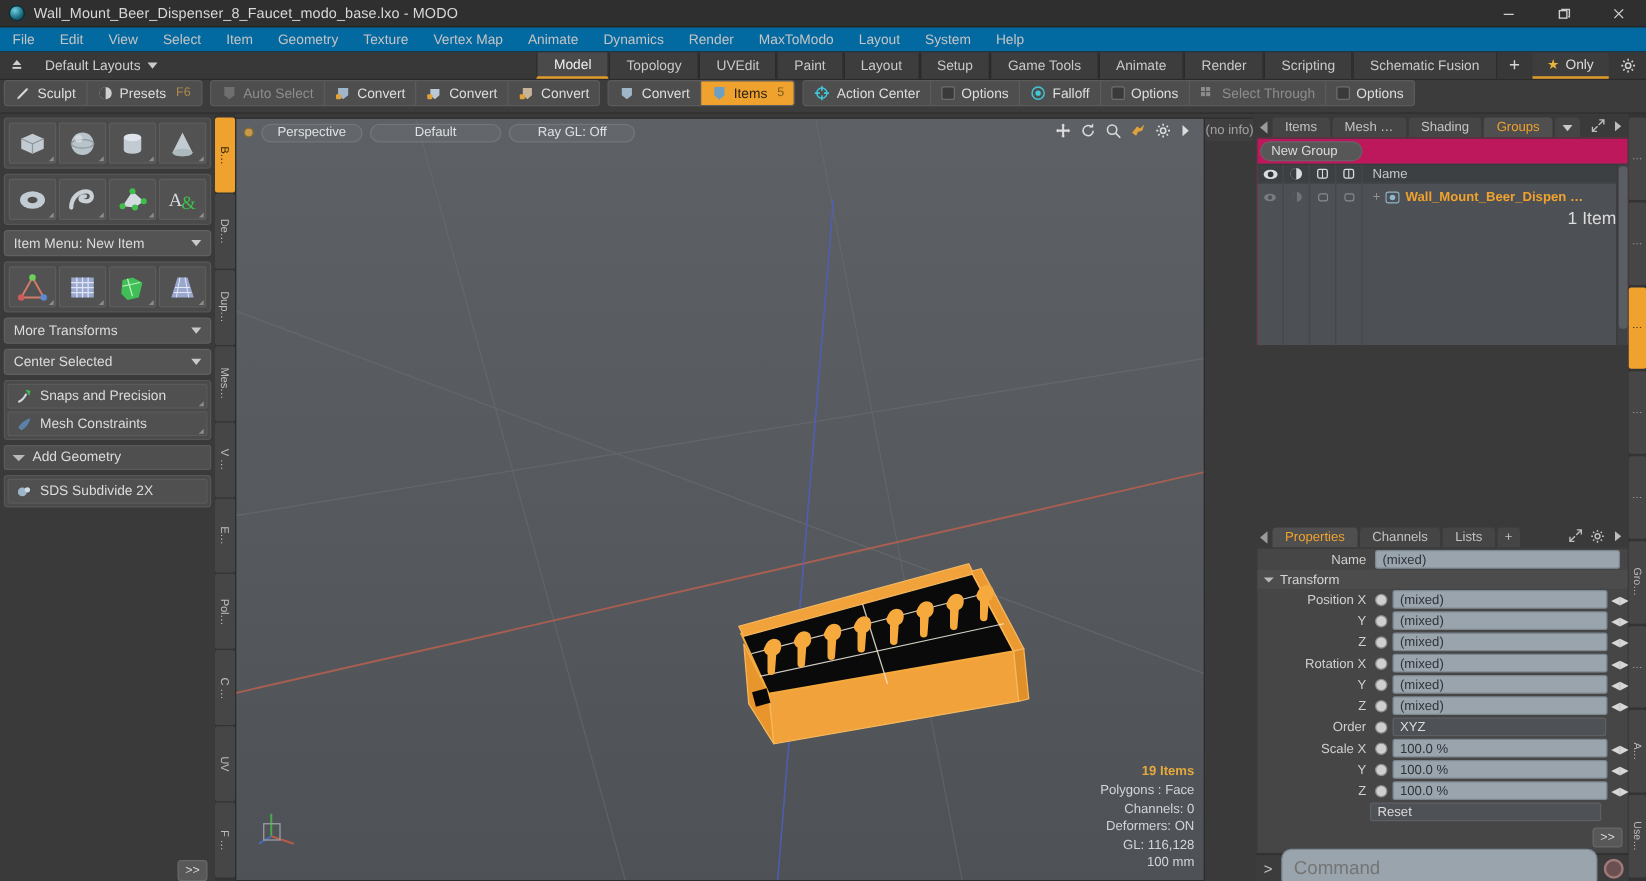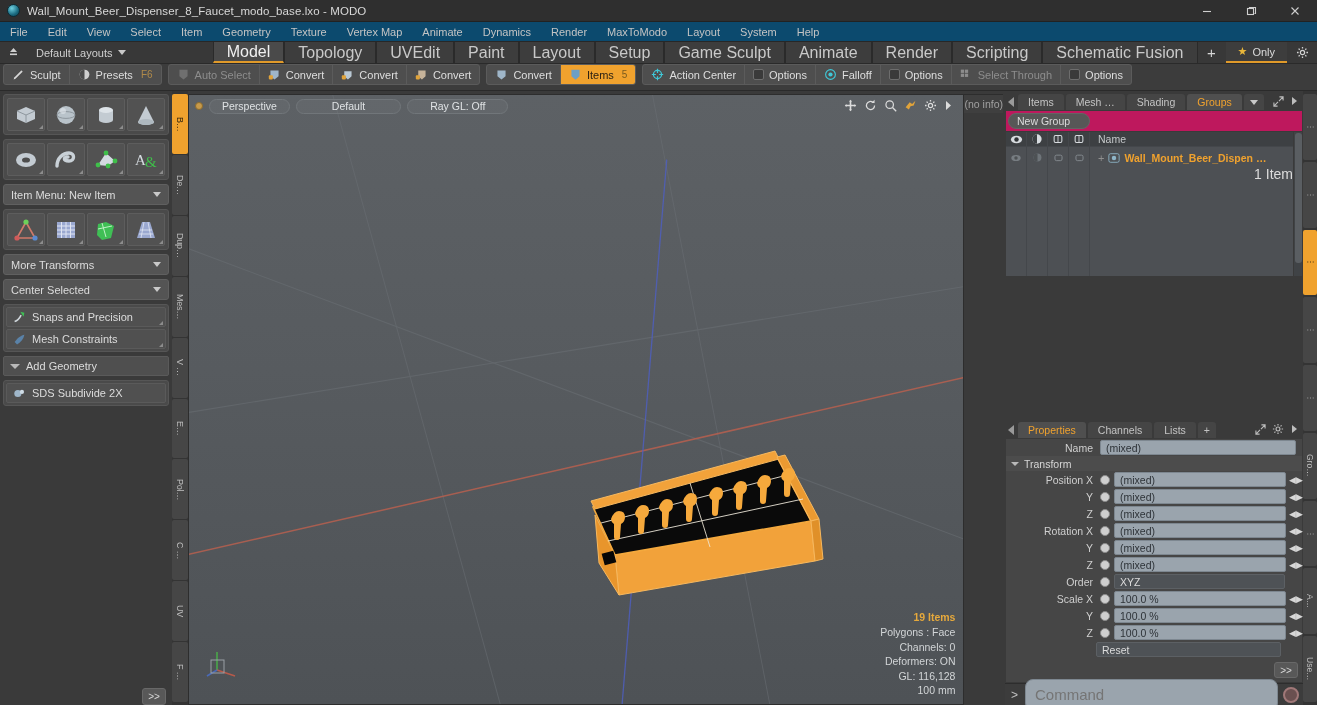--- a/index.html
+++ b/index.html
@@ -31,7 +31,7 @@
 
   
   .menubar{
-    height:20px; background:#0c4a6e; display:flex; align-items:flex-start; flex:none;
+    height:20px; background:#0369a1; display:flex; align-items:flex-start; flex:none;
     border-bottom:1px solid #272727;
   }
   .menu-item{ padding:0 10px; line-height:20px; height:20px; color:#c4c4c4; font-size:11px; }

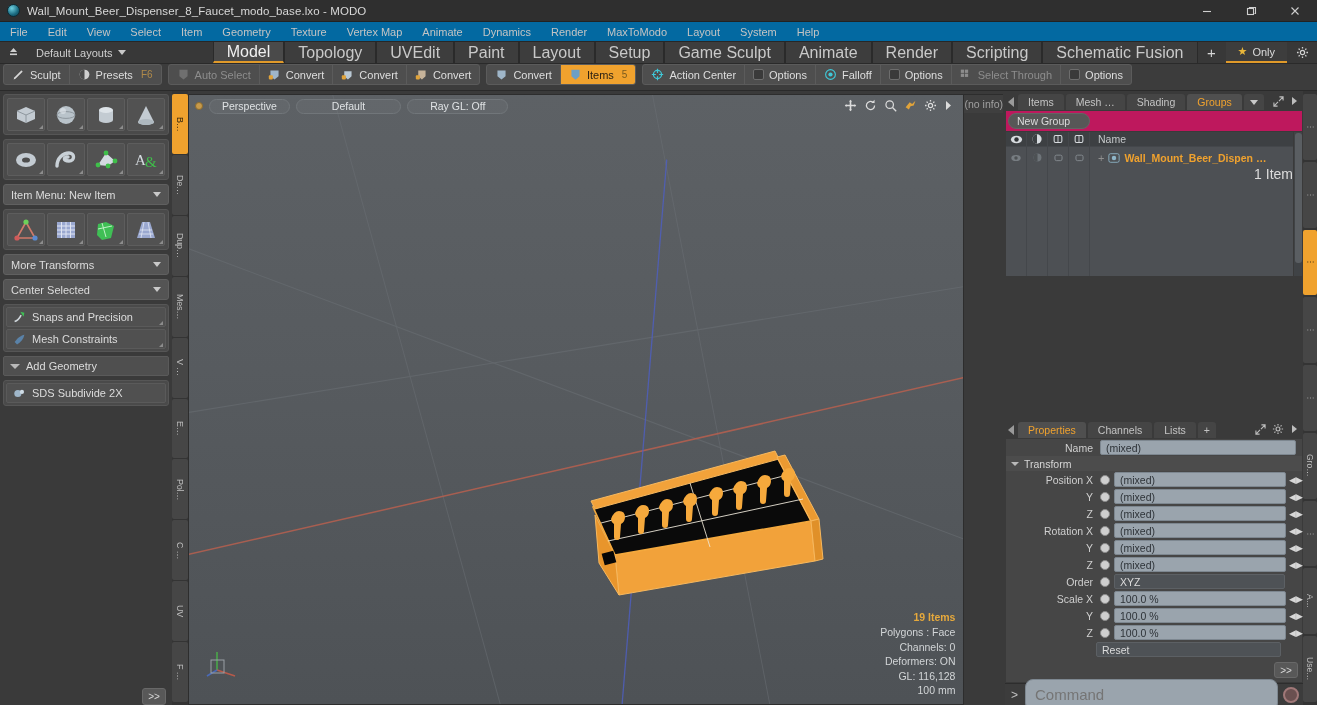--- a/index.html
+++ b/index.html
@@ -49,7 +49,7 @@
   .lb-spacer{ flex:1; }
   .lb-tabs{ display:flex; align-items:stretch; }
   .lb-tab{
-    padding:0 13px; display:flex; align-items:center; font-size:16px; color:#c9c9c9;
+    padding:0 13px; display:flex; align-items:center; font-size:11px; color:#c9c9c9;
     border-left:1px solid #2a2a2a; border-right:1px solid #2a2a2a; background:#3d3d3d;
   }
   .lb-tab.active{ background:#4a4a4a; color:#f0f0f0; border-bottom:2px solid #e09a2a; }

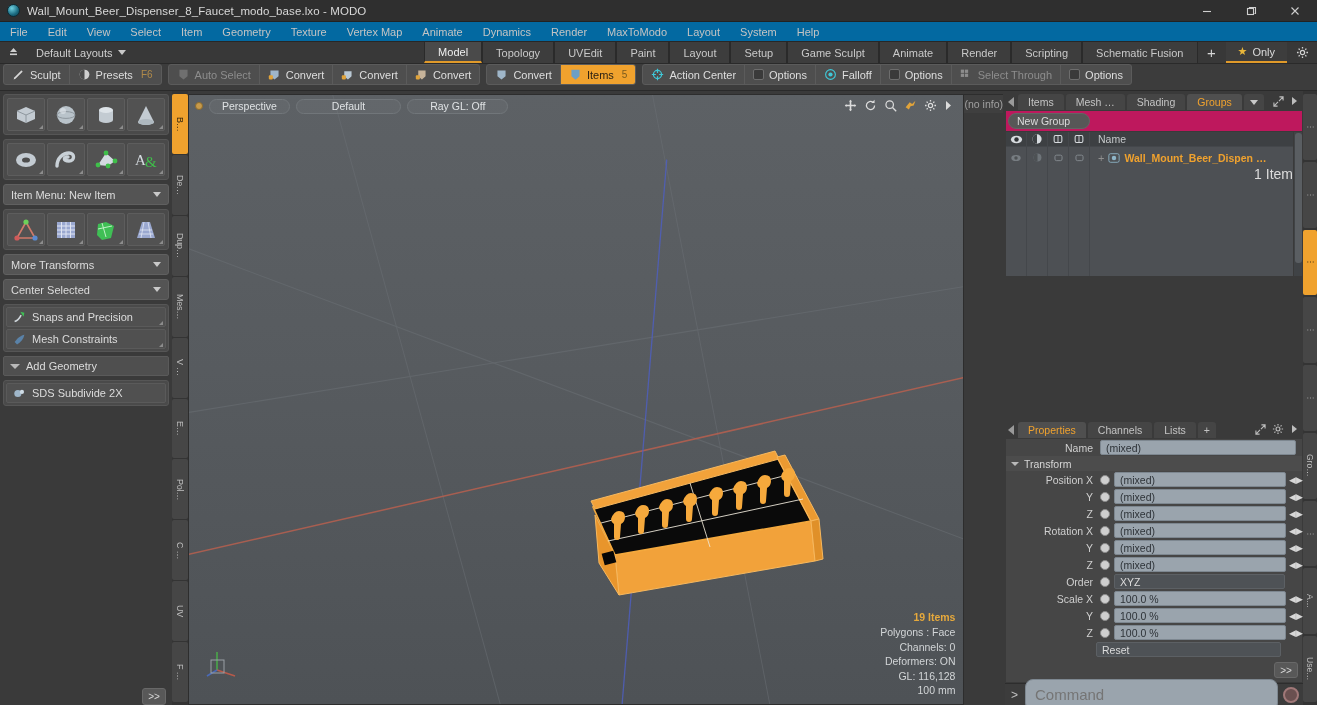--- a/index.html
+++ b/index.html
@@ -288,7 +288,7 @@
       <div class="lb-tab">Paint</div>
       <div class="lb-tab">Layout</div>
       <div class="lb-tab">Setup</div>
-      <div class="lb-tab">Game Sculpt</div>
+      <div class="lb-tab">Game Tools</div>
       <div class="lb-tab">Animate</div>
       <div class="lb-tab">Render</div>
       <div class="lb-tab">Scripting</div>

